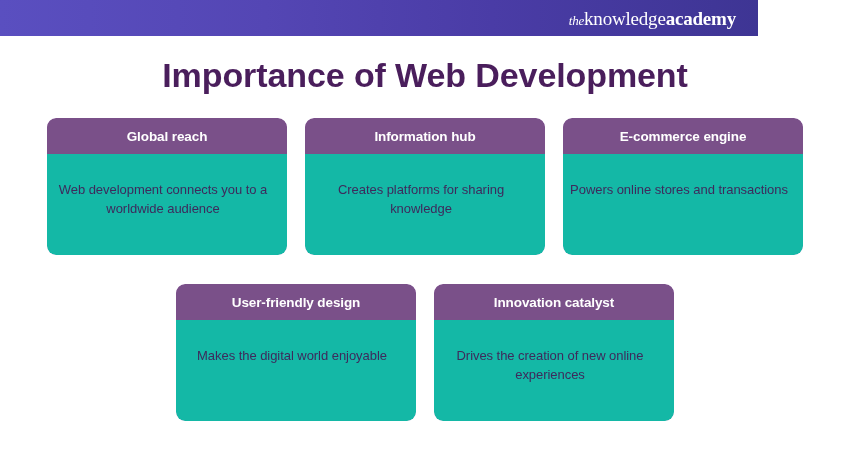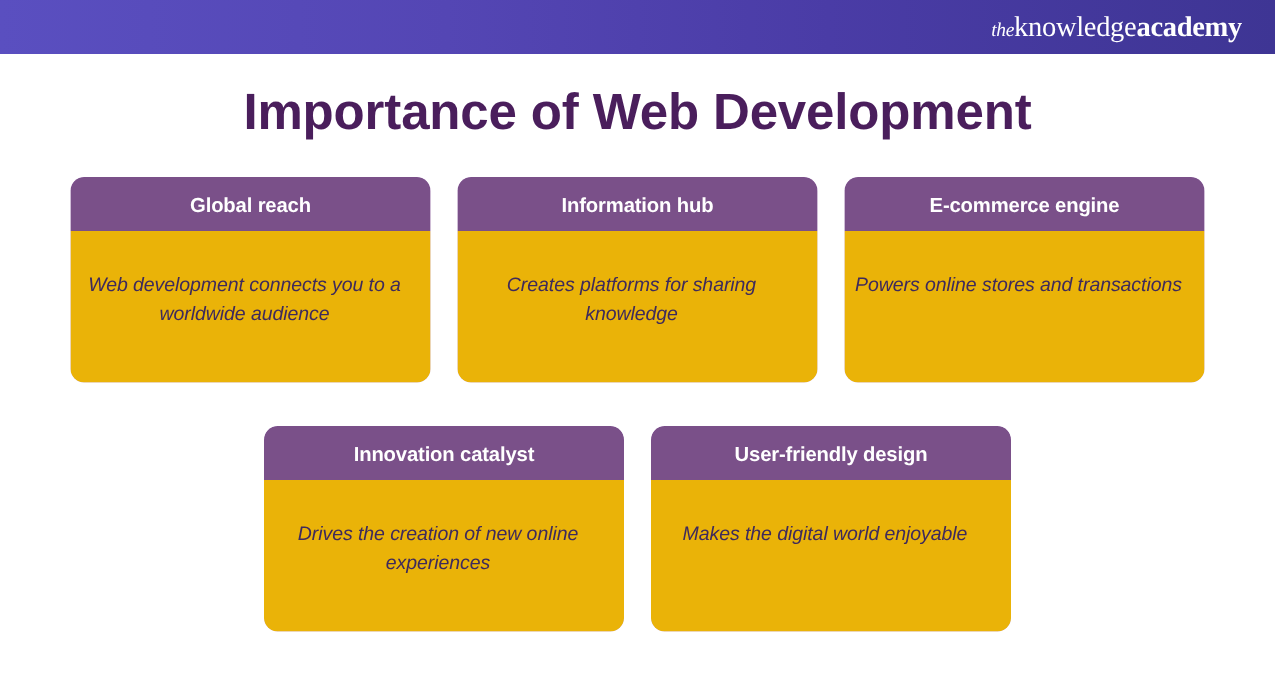--- a/index.html
+++ b/index.html
@@ -20,7 +20,7 @@
     position: absolute;
     left: 0;
     top: 0;
-    width: 850px;
+    width: 758px;
     height: 36px;
     background: linear-gradient(90deg, #5a4fc0 0%, #5446b4 35%, #4a3ca6 65%, #3e3594 100%);
     display: flex;

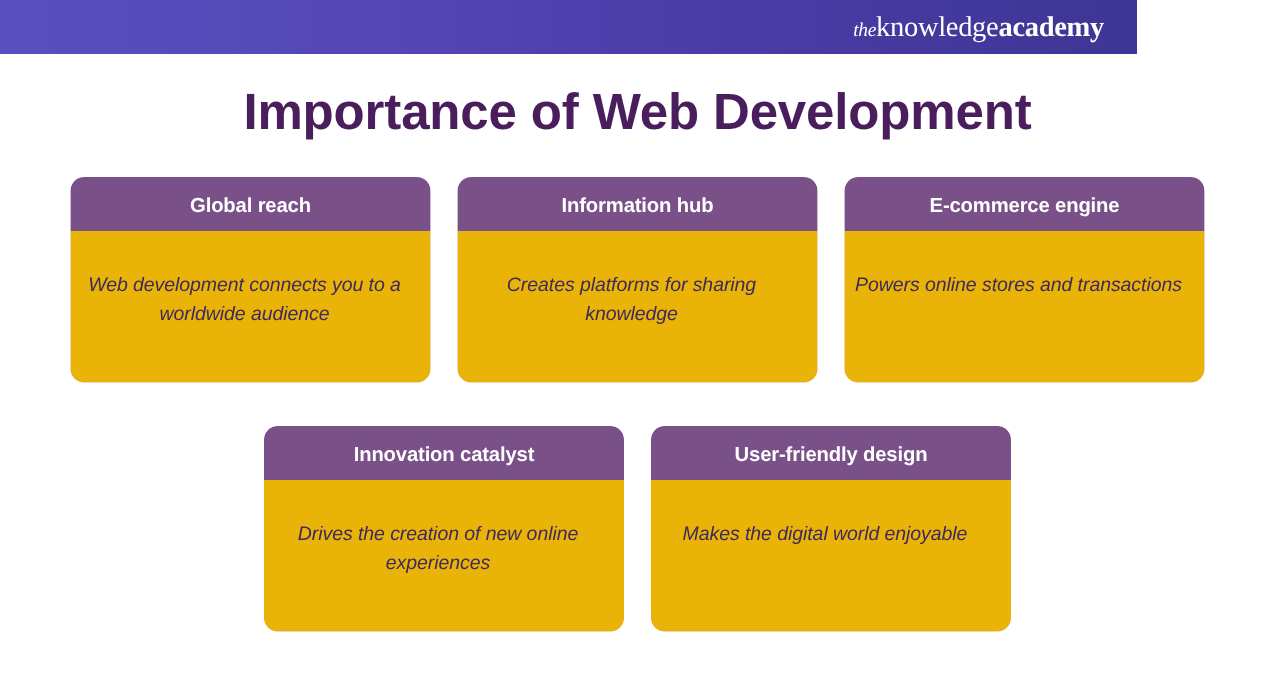--- a/index.html
+++ b/index.html
@@ -108,7 +108,7 @@
   }
   .card-body {
     flex: 1 1 auto;
-    background: #eab308;
+    background: #14b8a6;
     border-radius: 0 0 9px 9px;
     display: flex;
     align-items: flex-start;
@@ -116,7 +116,6 @@
     text-align: center;
     padding: 26px 14px 10px 6px;
     box-sizing: border-box;
-    font-style: italic;
   }
   .card-body-text {
     color: #3e2a5c;

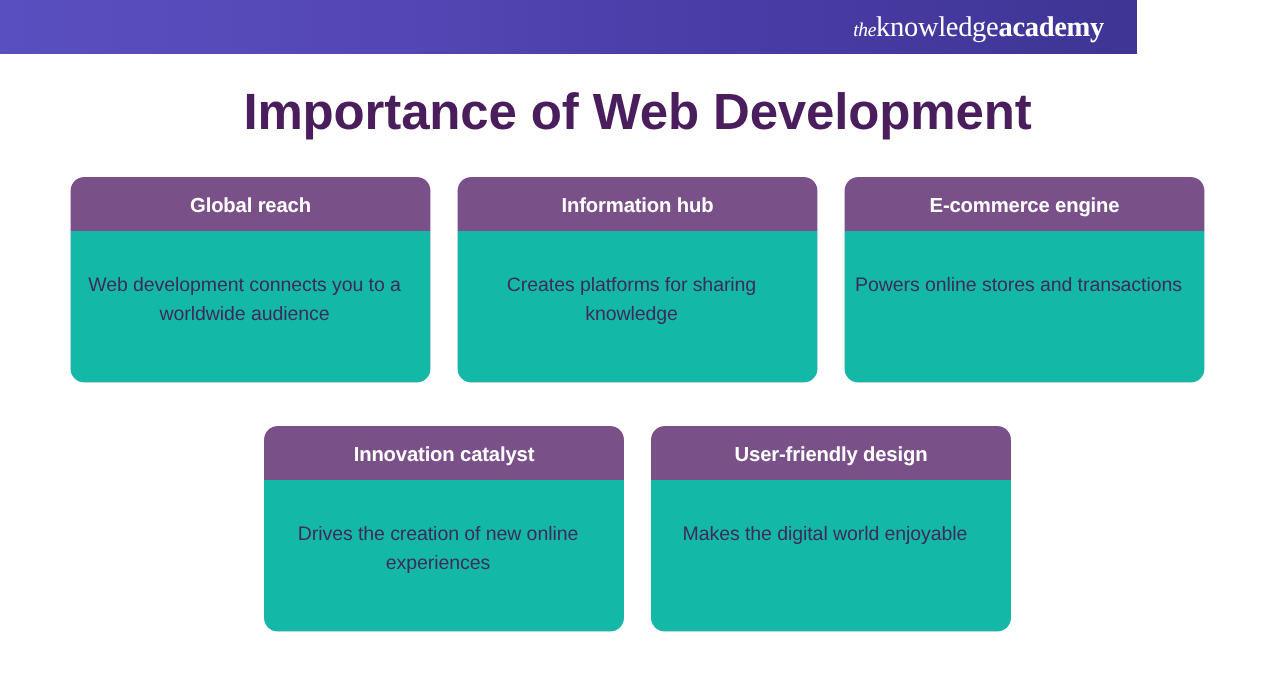--- a/index.html
+++ b/index.html
@@ -163,19 +163,19 @@
 <div class="row row-bottom">
 
   <div class="card">
+    <div class="card-header">User-friendly design</div>
+    <div class="card-body">
+      <span class="card-body-text">Makes the digital world enjoyable</span>
+    </div>
+  </div>
+
+  <div class="card">
     <div class="card-header">Innovation catalyst</div>
     <div class="card-body">
       <span class="card-body-text">Drives the creation of new online experiences</span>
     </div>
   </div>
 
-  <div class="card">
-    <div class="card-header">User-friendly design</div>
-    <div class="card-body">
-      <span class="card-body-text">Makes the digital world enjoyable</span>
-    </div>
-  </div>
-
 </div>
 
 </body></html>

